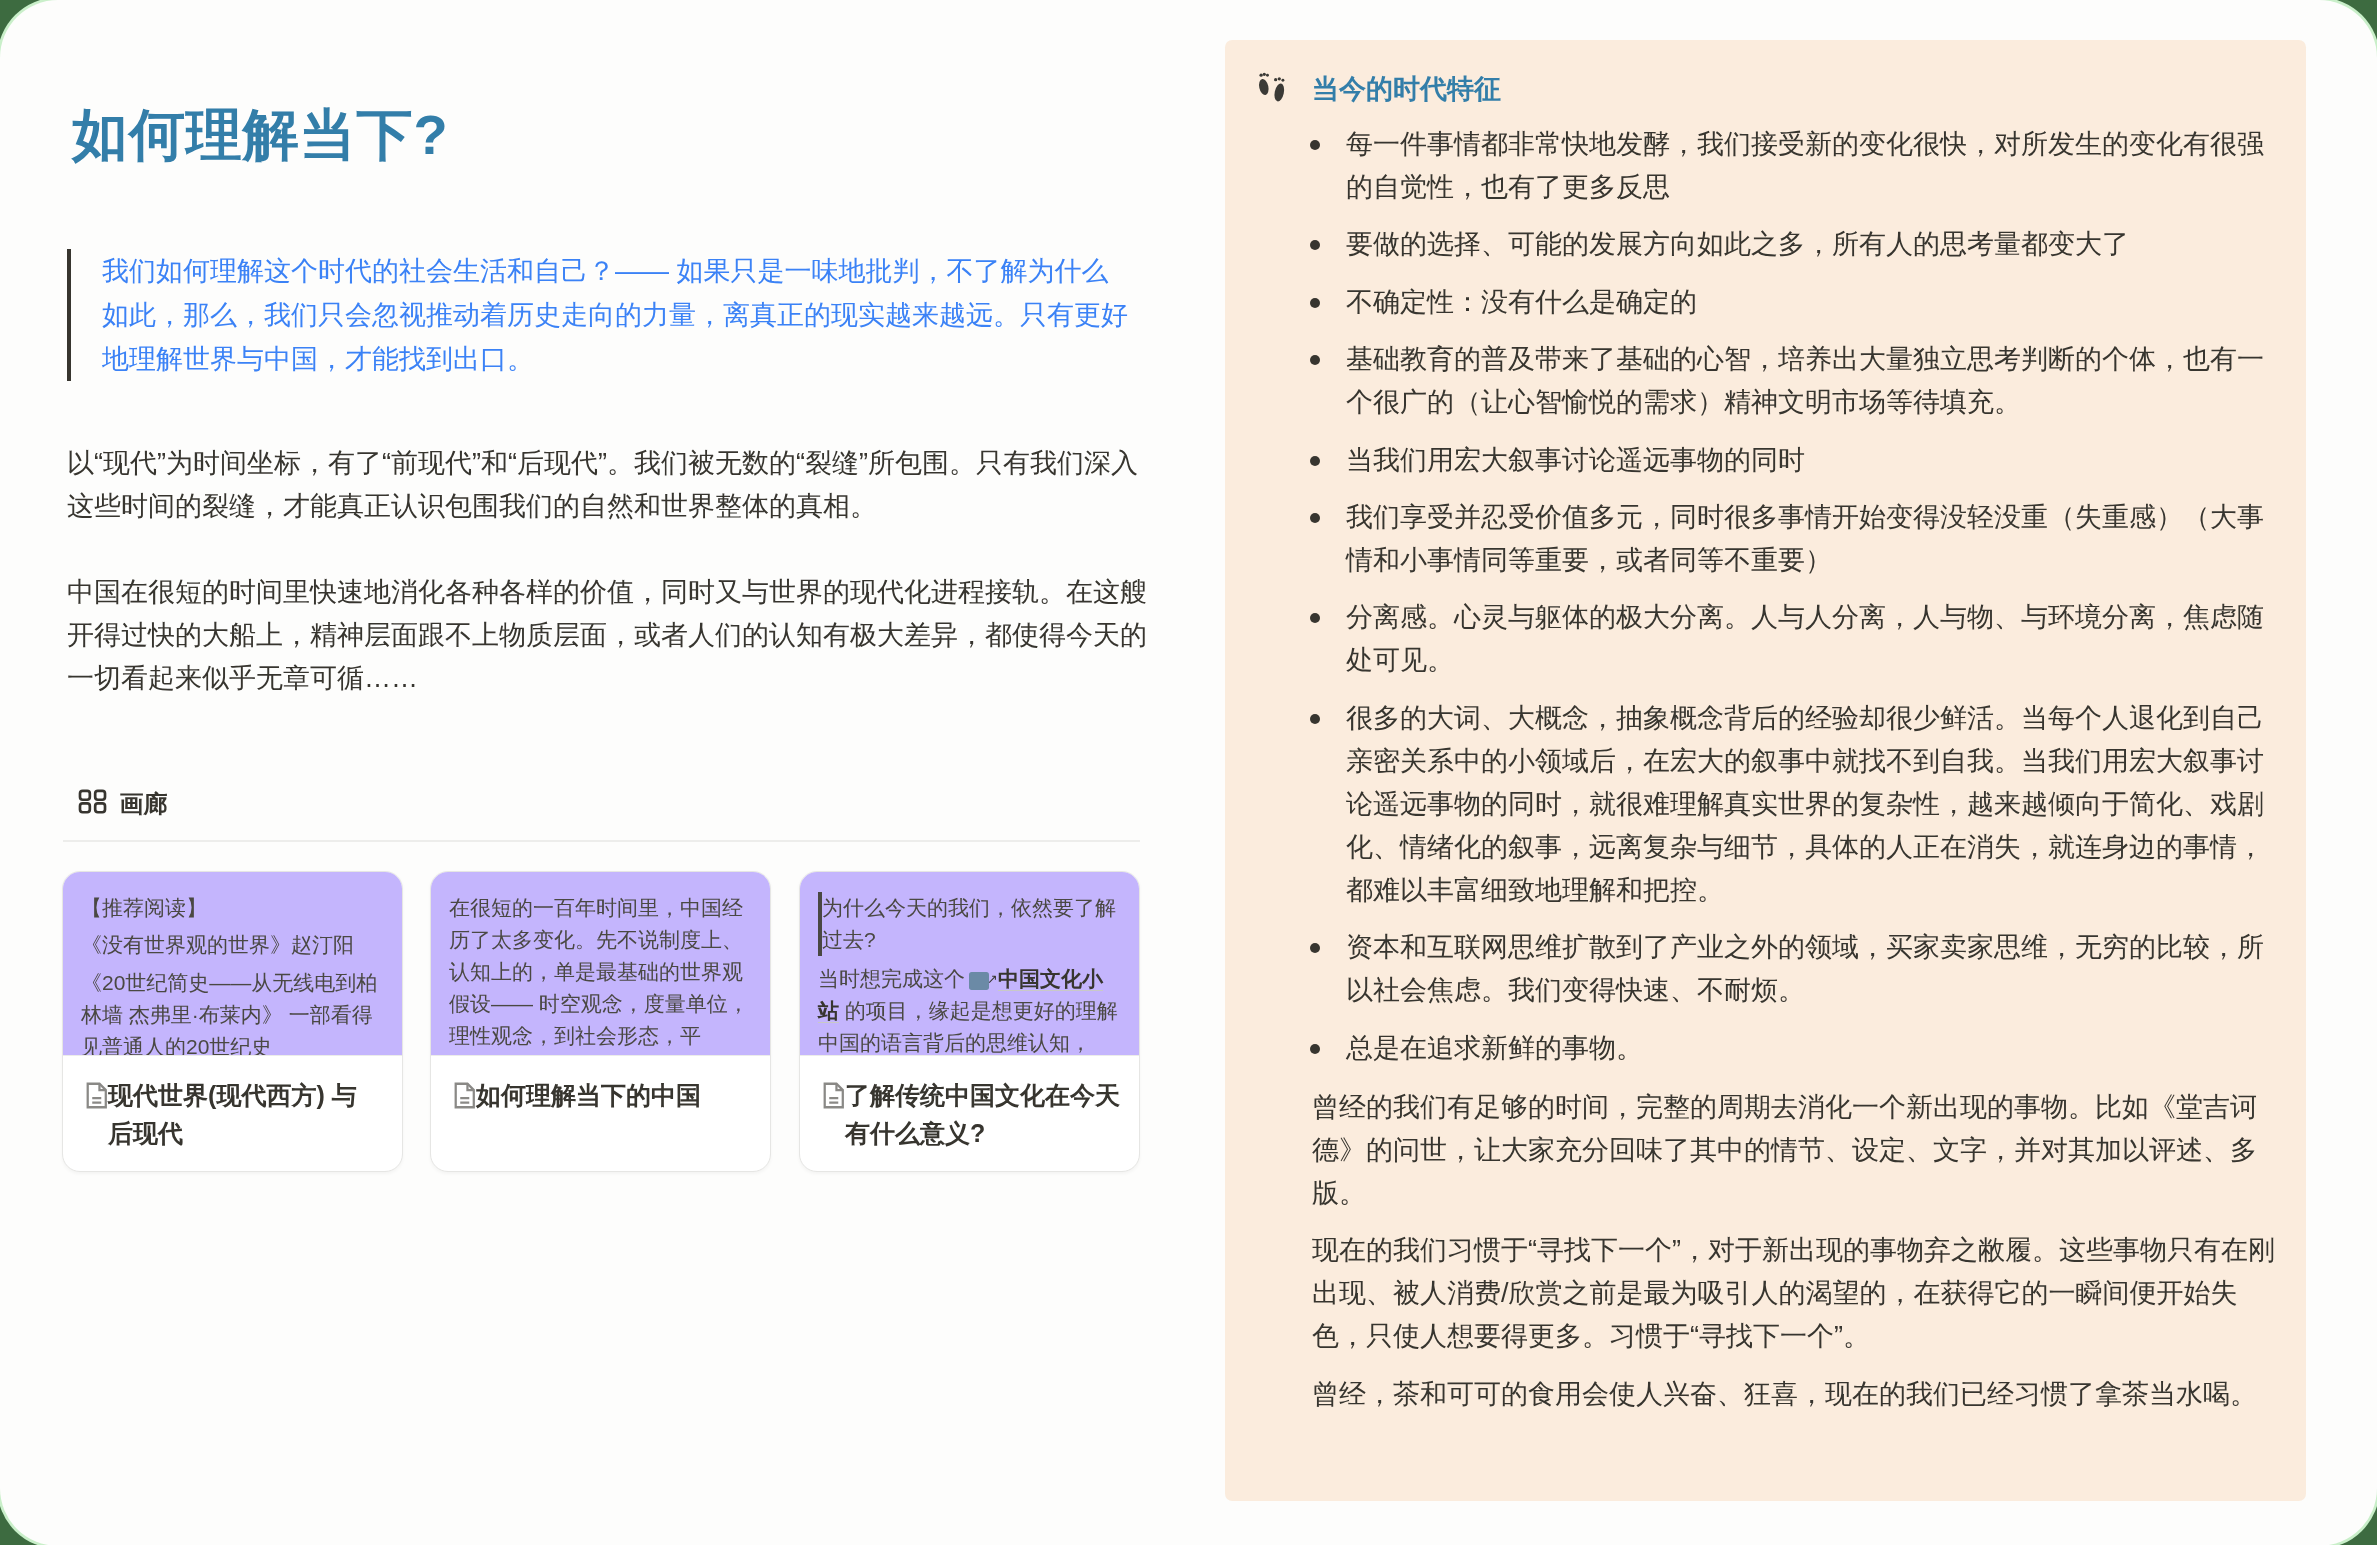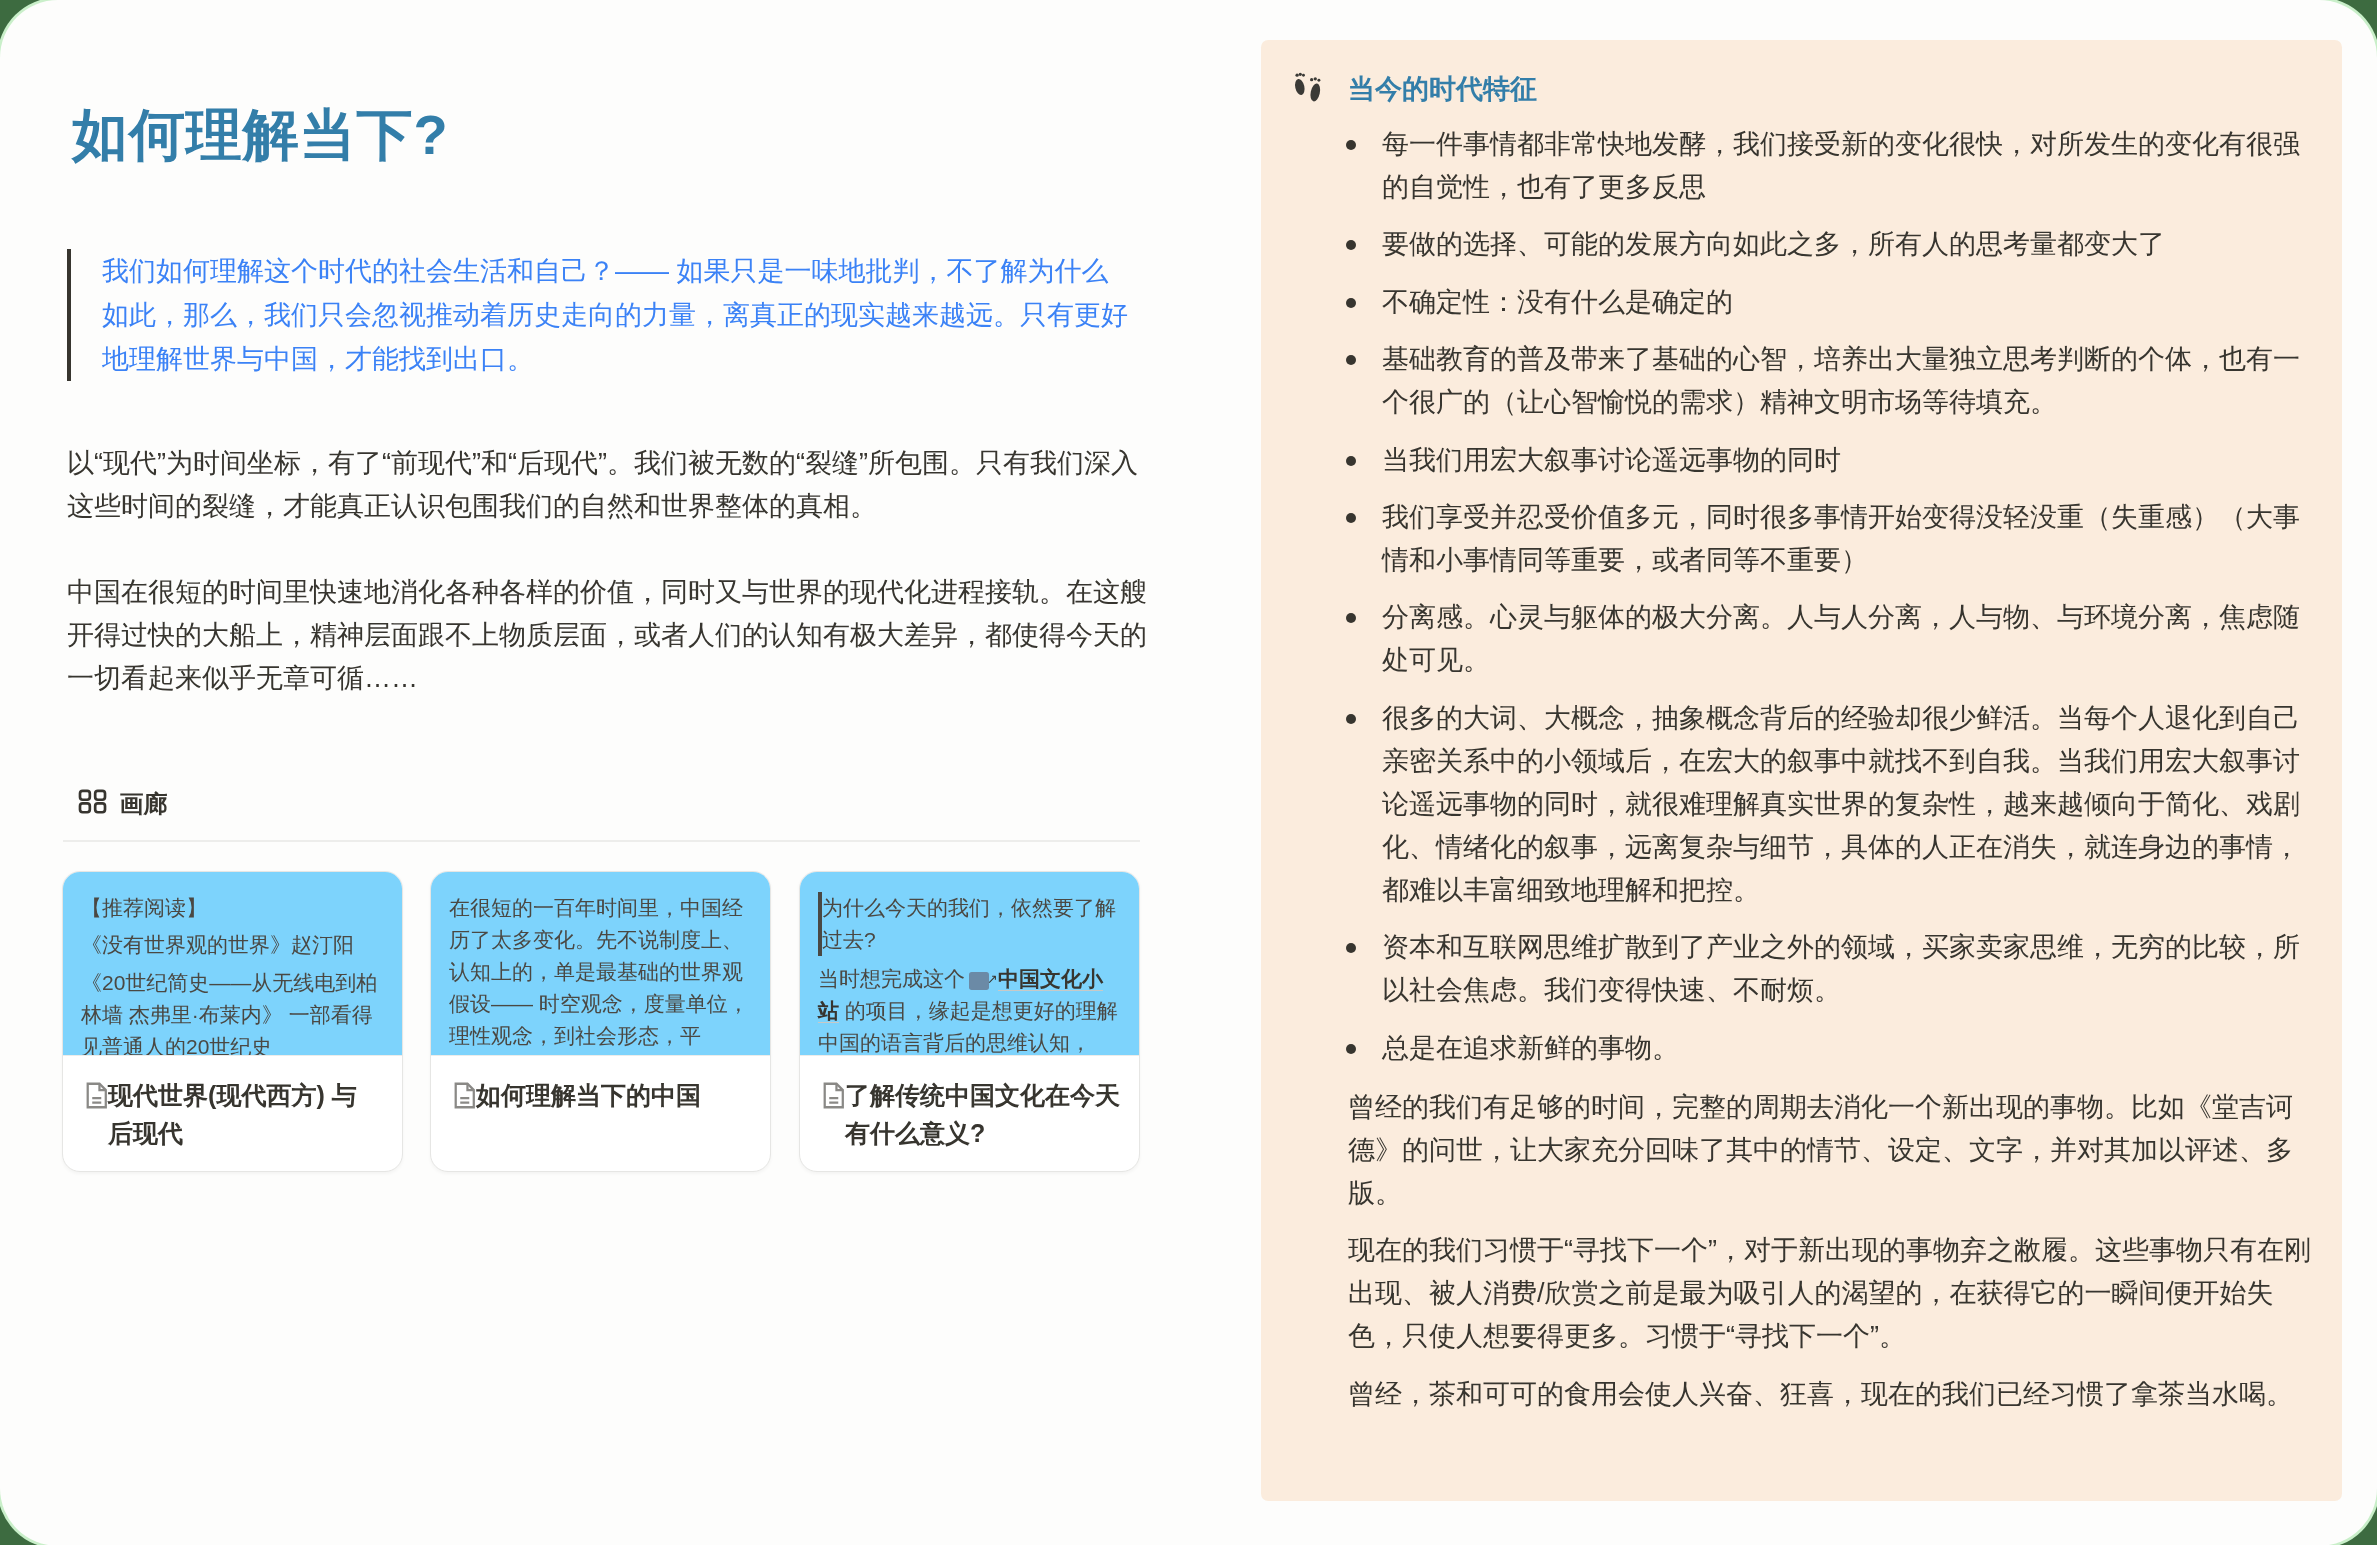--- a/index.html
+++ b/index.html
@@ -81,7 +81,7 @@
 
   
   .callout {
-    position:absolute; left:1261px; top:40px; width:1081px; height:1461px;
+    position:absolute; left:1225px; top:40px; width:1081px; height:1461px;
     background:#fbecdd; border-radius:7.2px;
   }
   .callout-head {

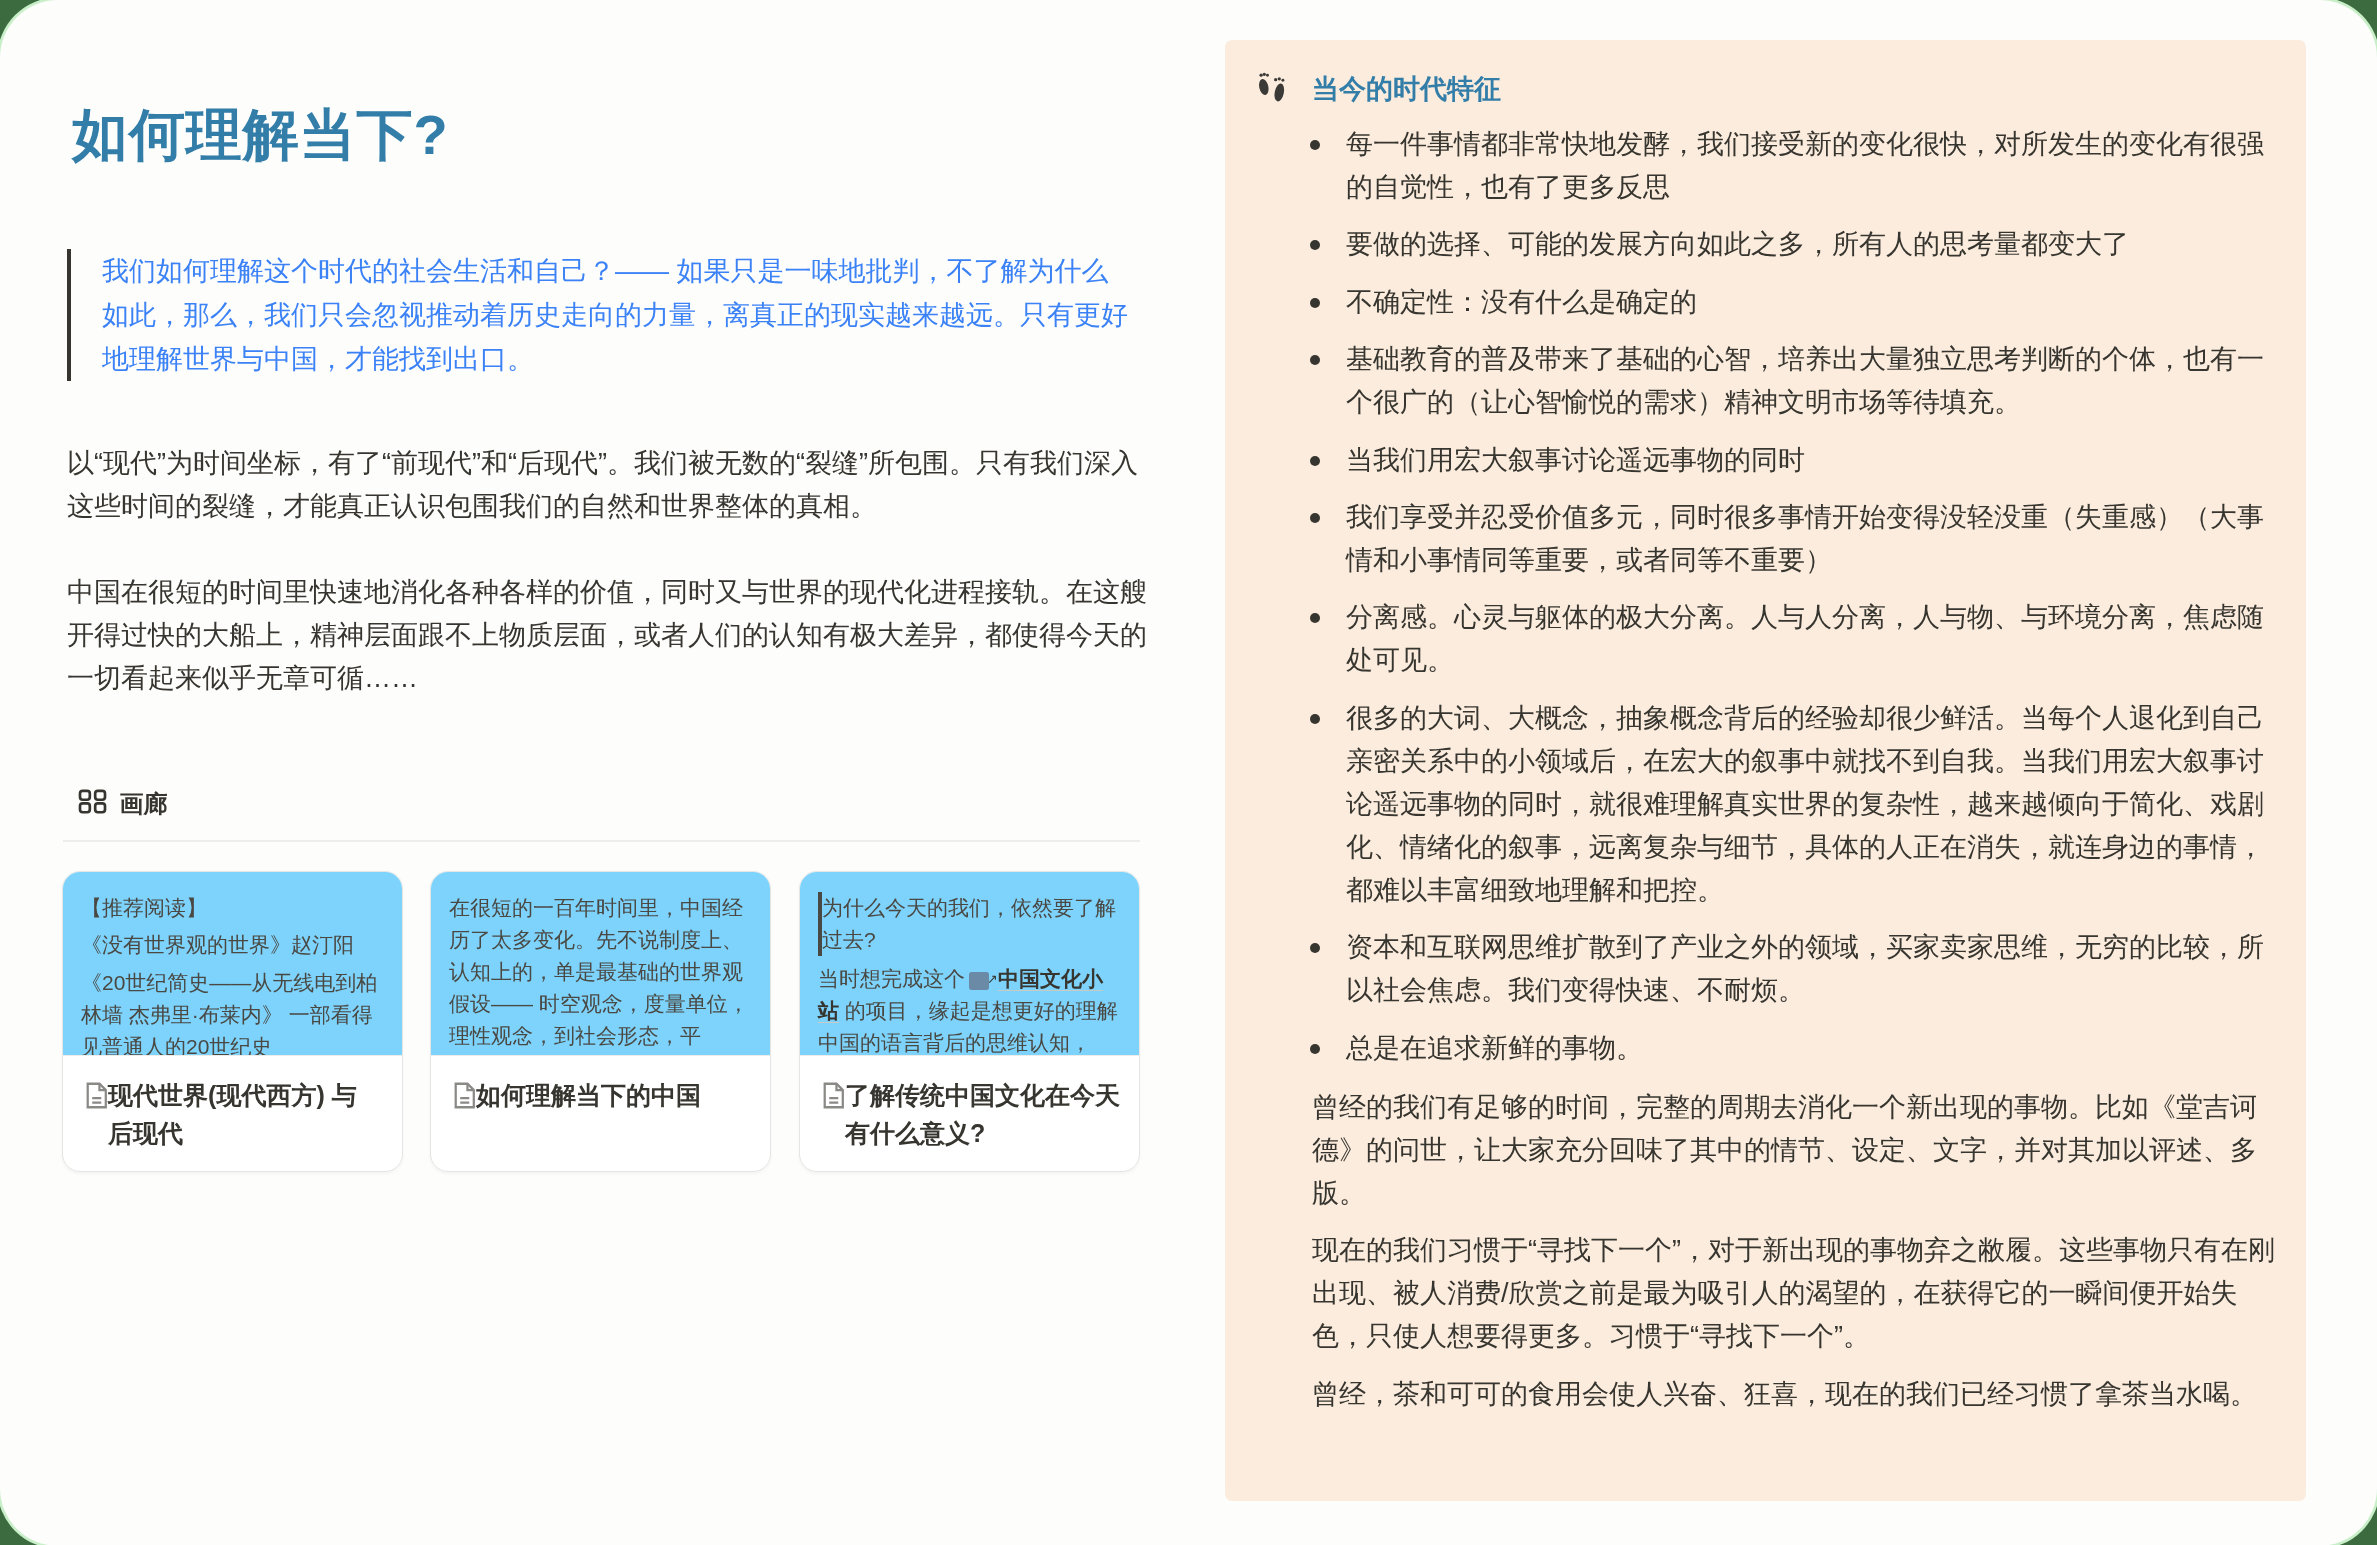--- a/index.html
+++ b/index.html
@@ -54,7 +54,7 @@
   }
   .card-preview {
     position:absolute; left:0; top:0; right:0; height:184px;
-    background:#7dd3fc; border-bottom:1.8px solid #ececea; overflow:hidden;
+    background:#c4b5fd; border-bottom:1.8px solid #ececea; overflow:hidden;
     padding:20px 18px 0 18px; box-sizing:border-box;
     font-size:21px; line-height:32px; color:#4a4843;
   }

